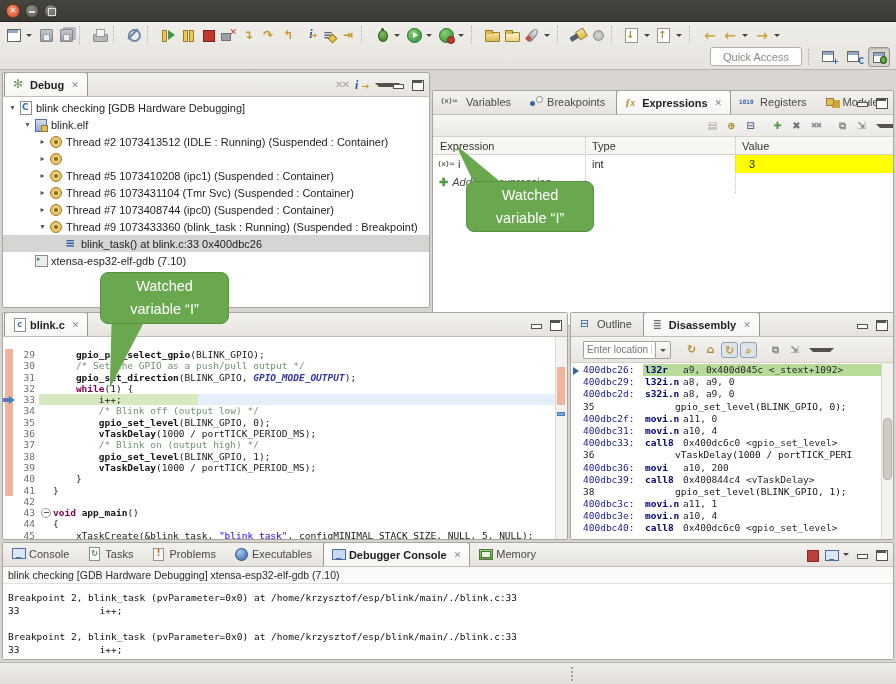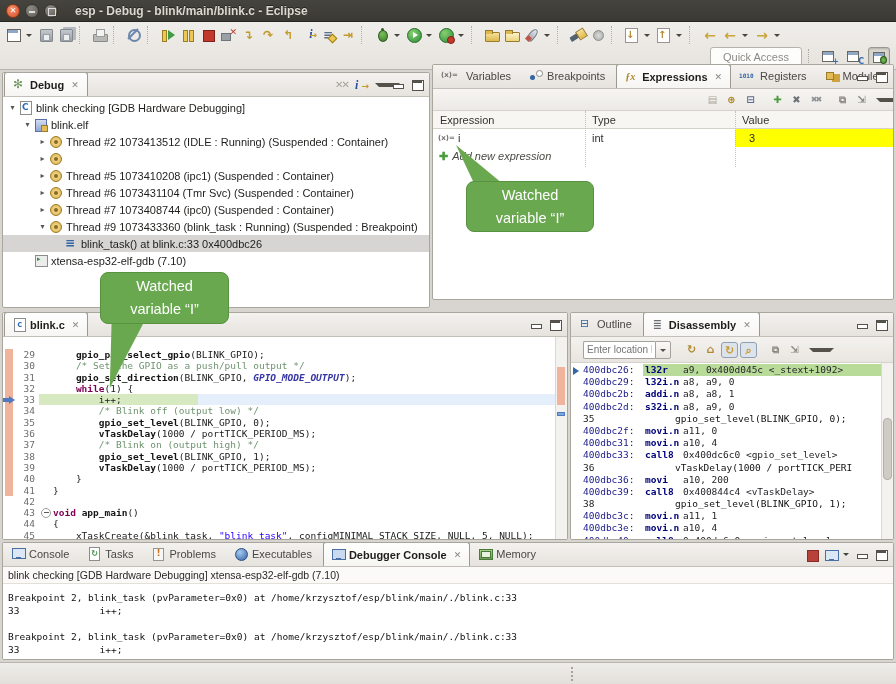--- a/index.html
+++ b/index.html
@@ -235,7 +235,6 @@
   <span class="wbtn close"></span>
   <span class="wbtn gray mini"></span>
   <span class="wbtn gray maxi"></span>
-  <span class="wtitle">esp - Debug - blink/main/blink.c - Eclipse</span>
 </div>
 
 <div class="topbar">

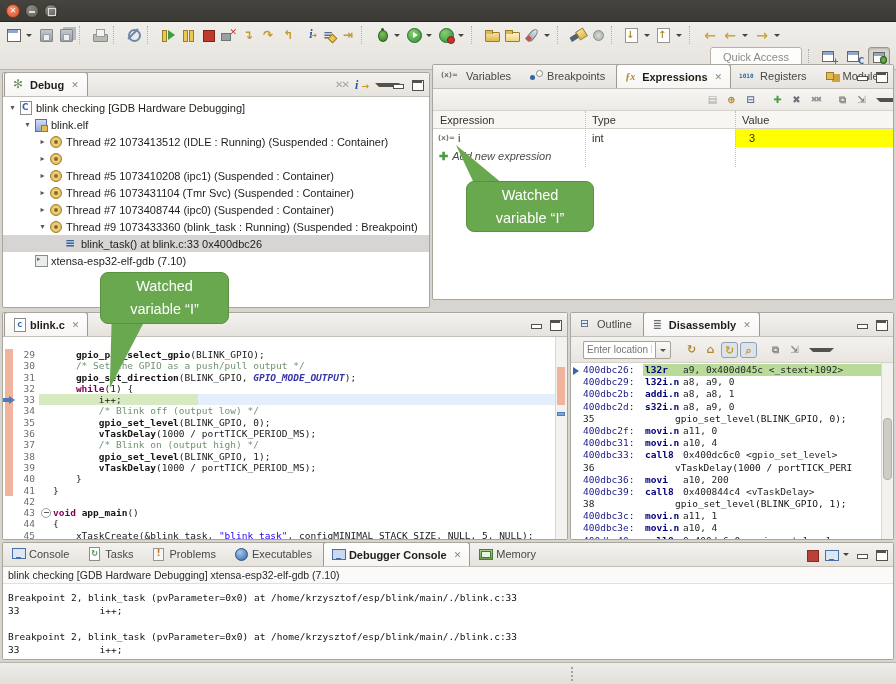--- a/index.html
+++ b/index.html
@@ -82,7 +82,7 @@
   
   .view{position:absolute;background:#fff;border:1px solid #a9a69e;border-radius:2px;overflow:hidden}
   #debug-view{left:2px;top:72px;width:428px;height:236px}
-  #expr-view{left:432px;top:64px;width:462px;height:236px}
+  #expr-view{left:432px;top:90px;width:462px;height:236px}
   #editor-view{left:2px;top:312px;width:566px;height:228px}
   #disasm-view{left:570px;top:312px;width:324px;height:228px}
   #console-view{left:2px;top:542px;width:892px;height:118px}

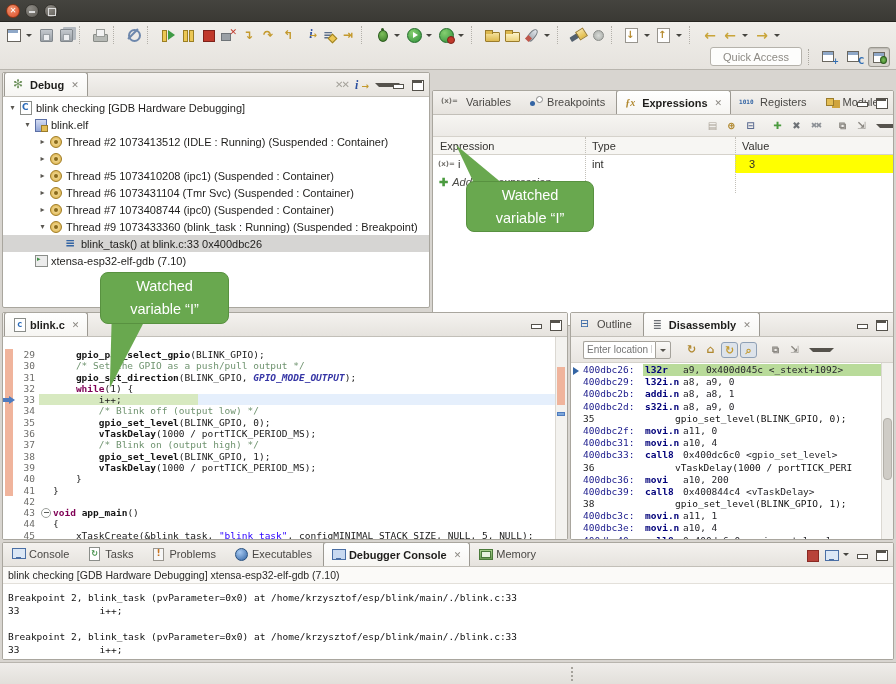--- a/index.html
+++ b/index.html
@@ -519,7 +519,6 @@
   <div class="dbody" id="disasm-body">
       <div class="drow cur"><span class="dmark"></span><span class="daddr">400dbc26:</span><span class="dmn">l32r</span><span class="dops">a9, 0x400d045c &lt;_stext+1092&gt;</span></div>
       <div class="drow"><span class="dmark"></span><span class="daddr">400dbc29:</span><span class="dmn">l32i.n</span><span class="dops">a8, a9, 0</span></div>
-      <div class="drow"><span class="dmark"></span><span class="daddr">400dbc2b:</span><span class="dmn">addi.n</span><span class="dops">a8, a8, 1</span></div>
       <div class="drow"><span class="dmark"></span><span class="daddr">400dbc2d:</span><span class="dmn">s32i.n</span><span class="dops">a8, a9, 0</span></div>
       <div class="drow"><span class="dmark"></span><span class="daddr" style="color: rgb(34, 34, 34);">35</span><span class="dsrc">gpio_set_level(BLINK_GPIO, 0);</span></div>
       <div class="drow"><span class="dmark"></span><span class="daddr">400dbc2f:</span><span class="dmn">movi.n</span><span class="dops">a11, 0</span></div>

